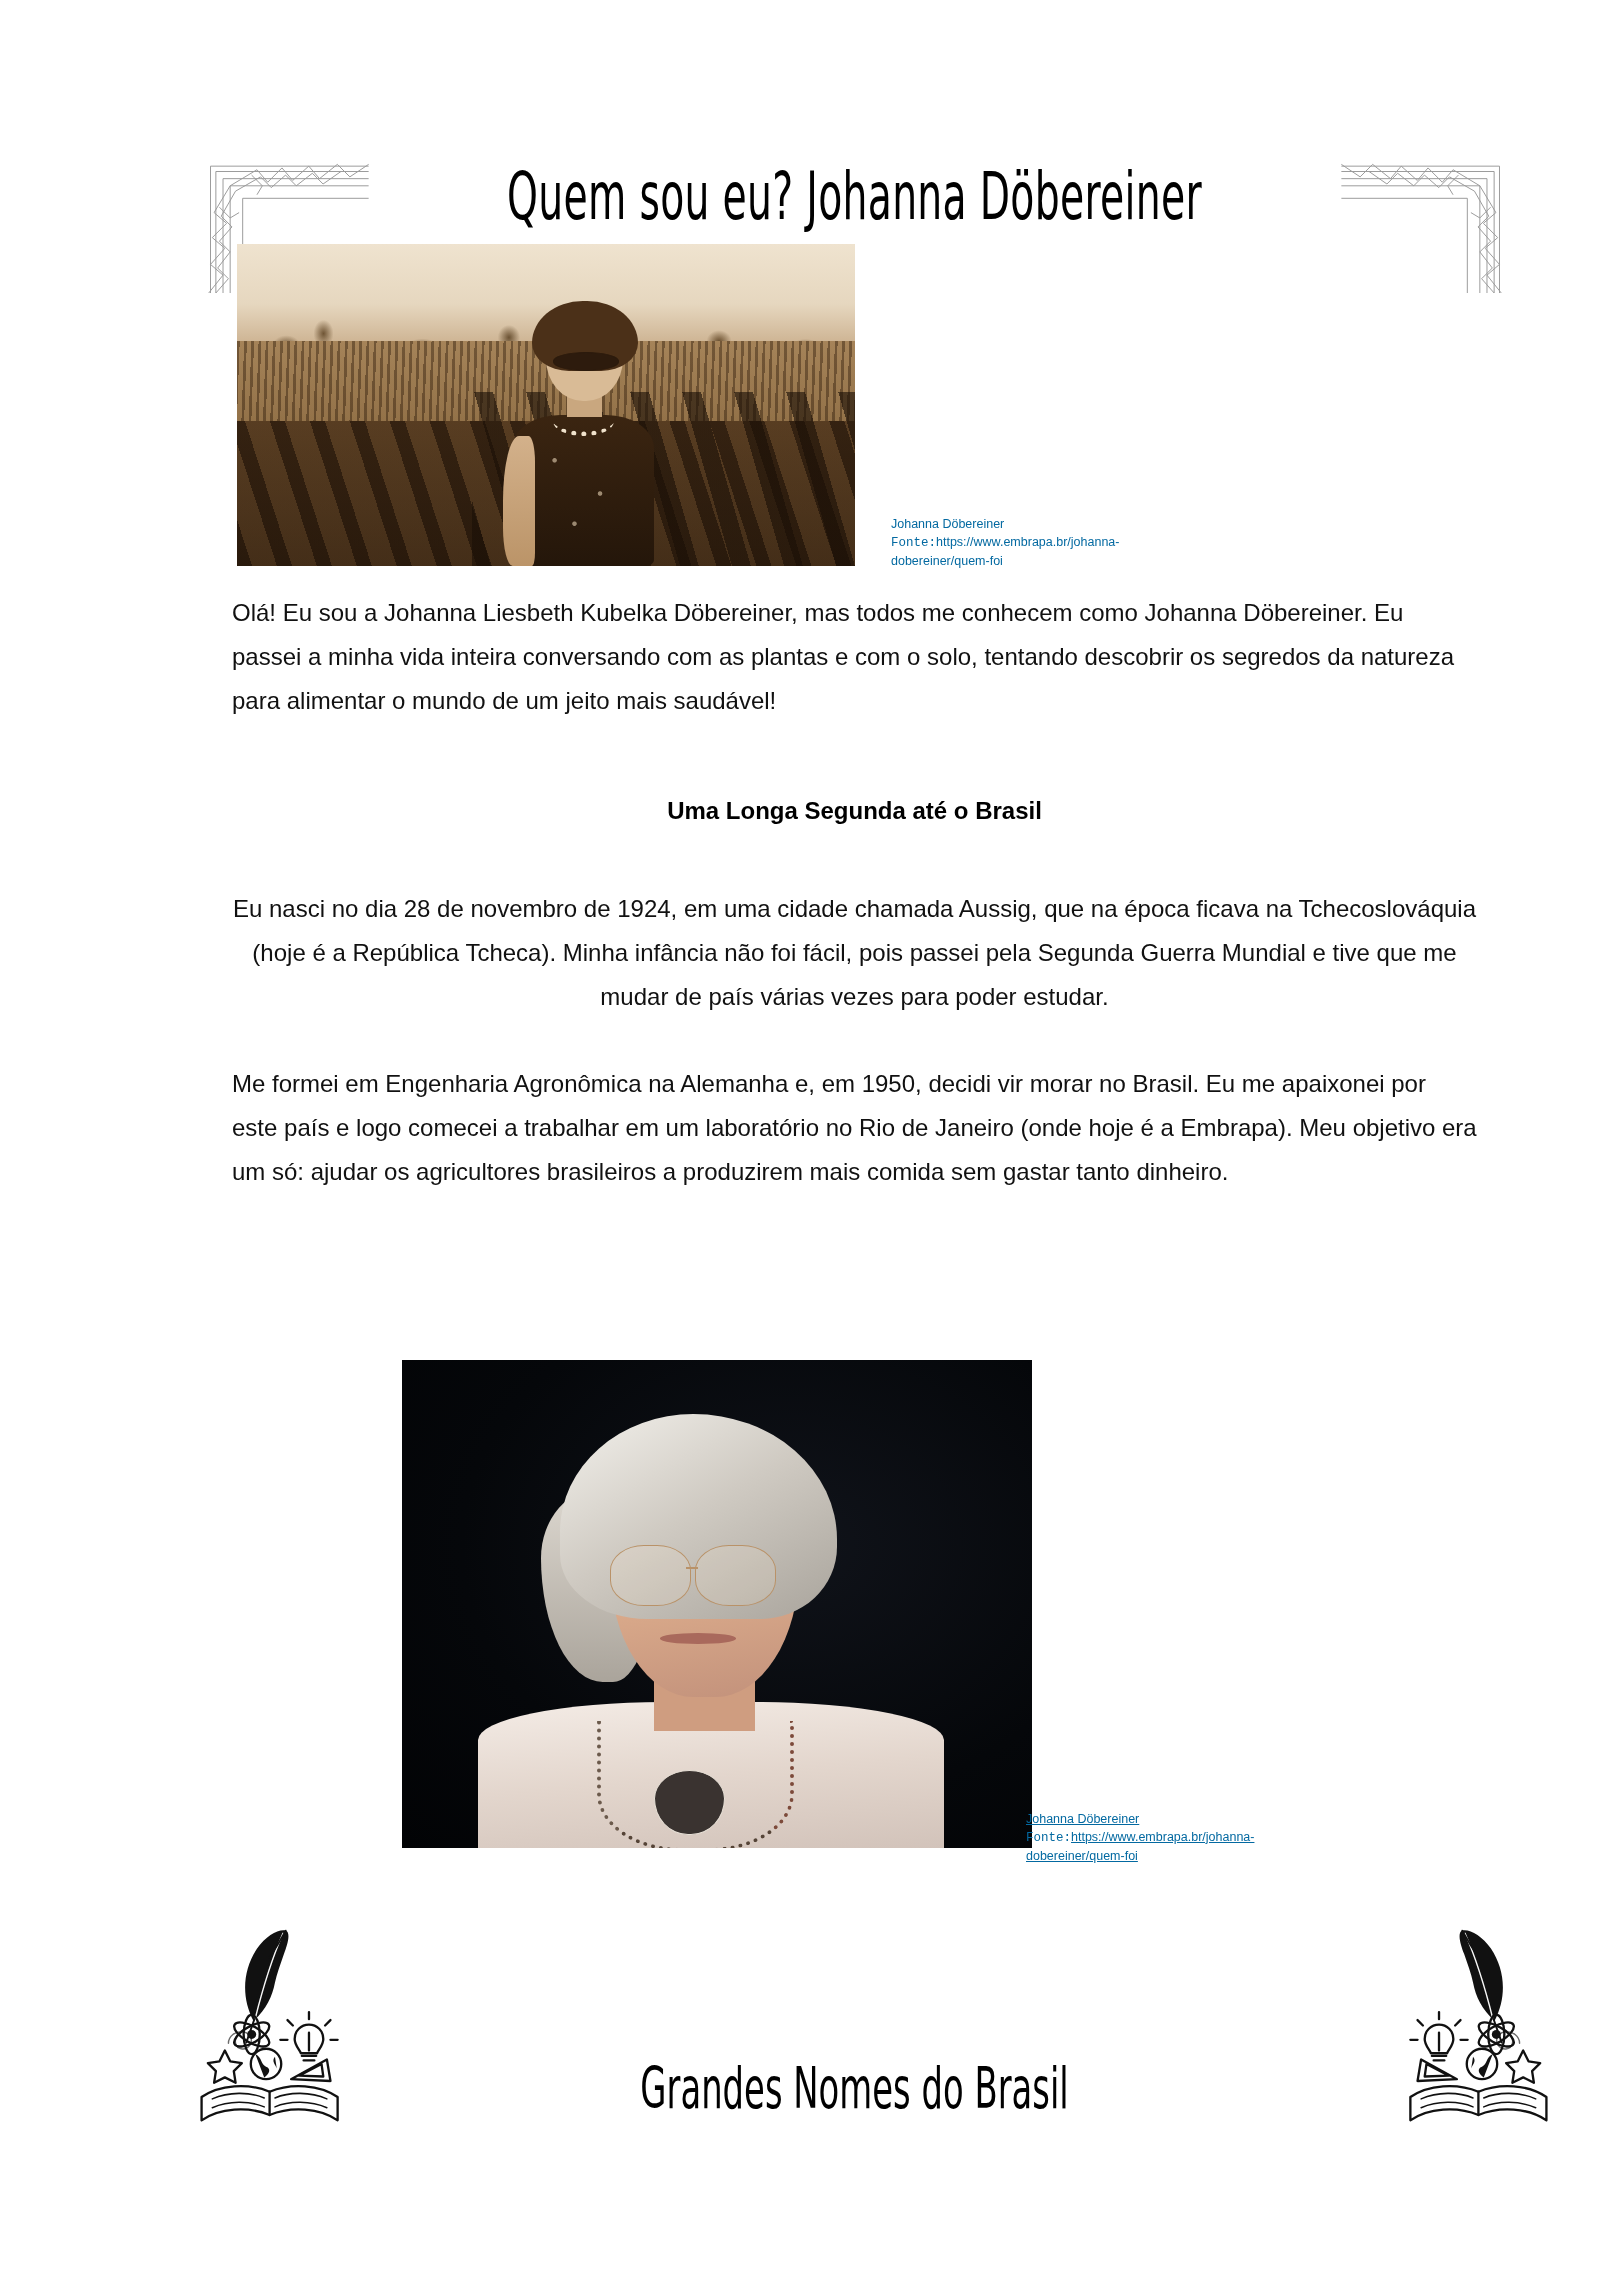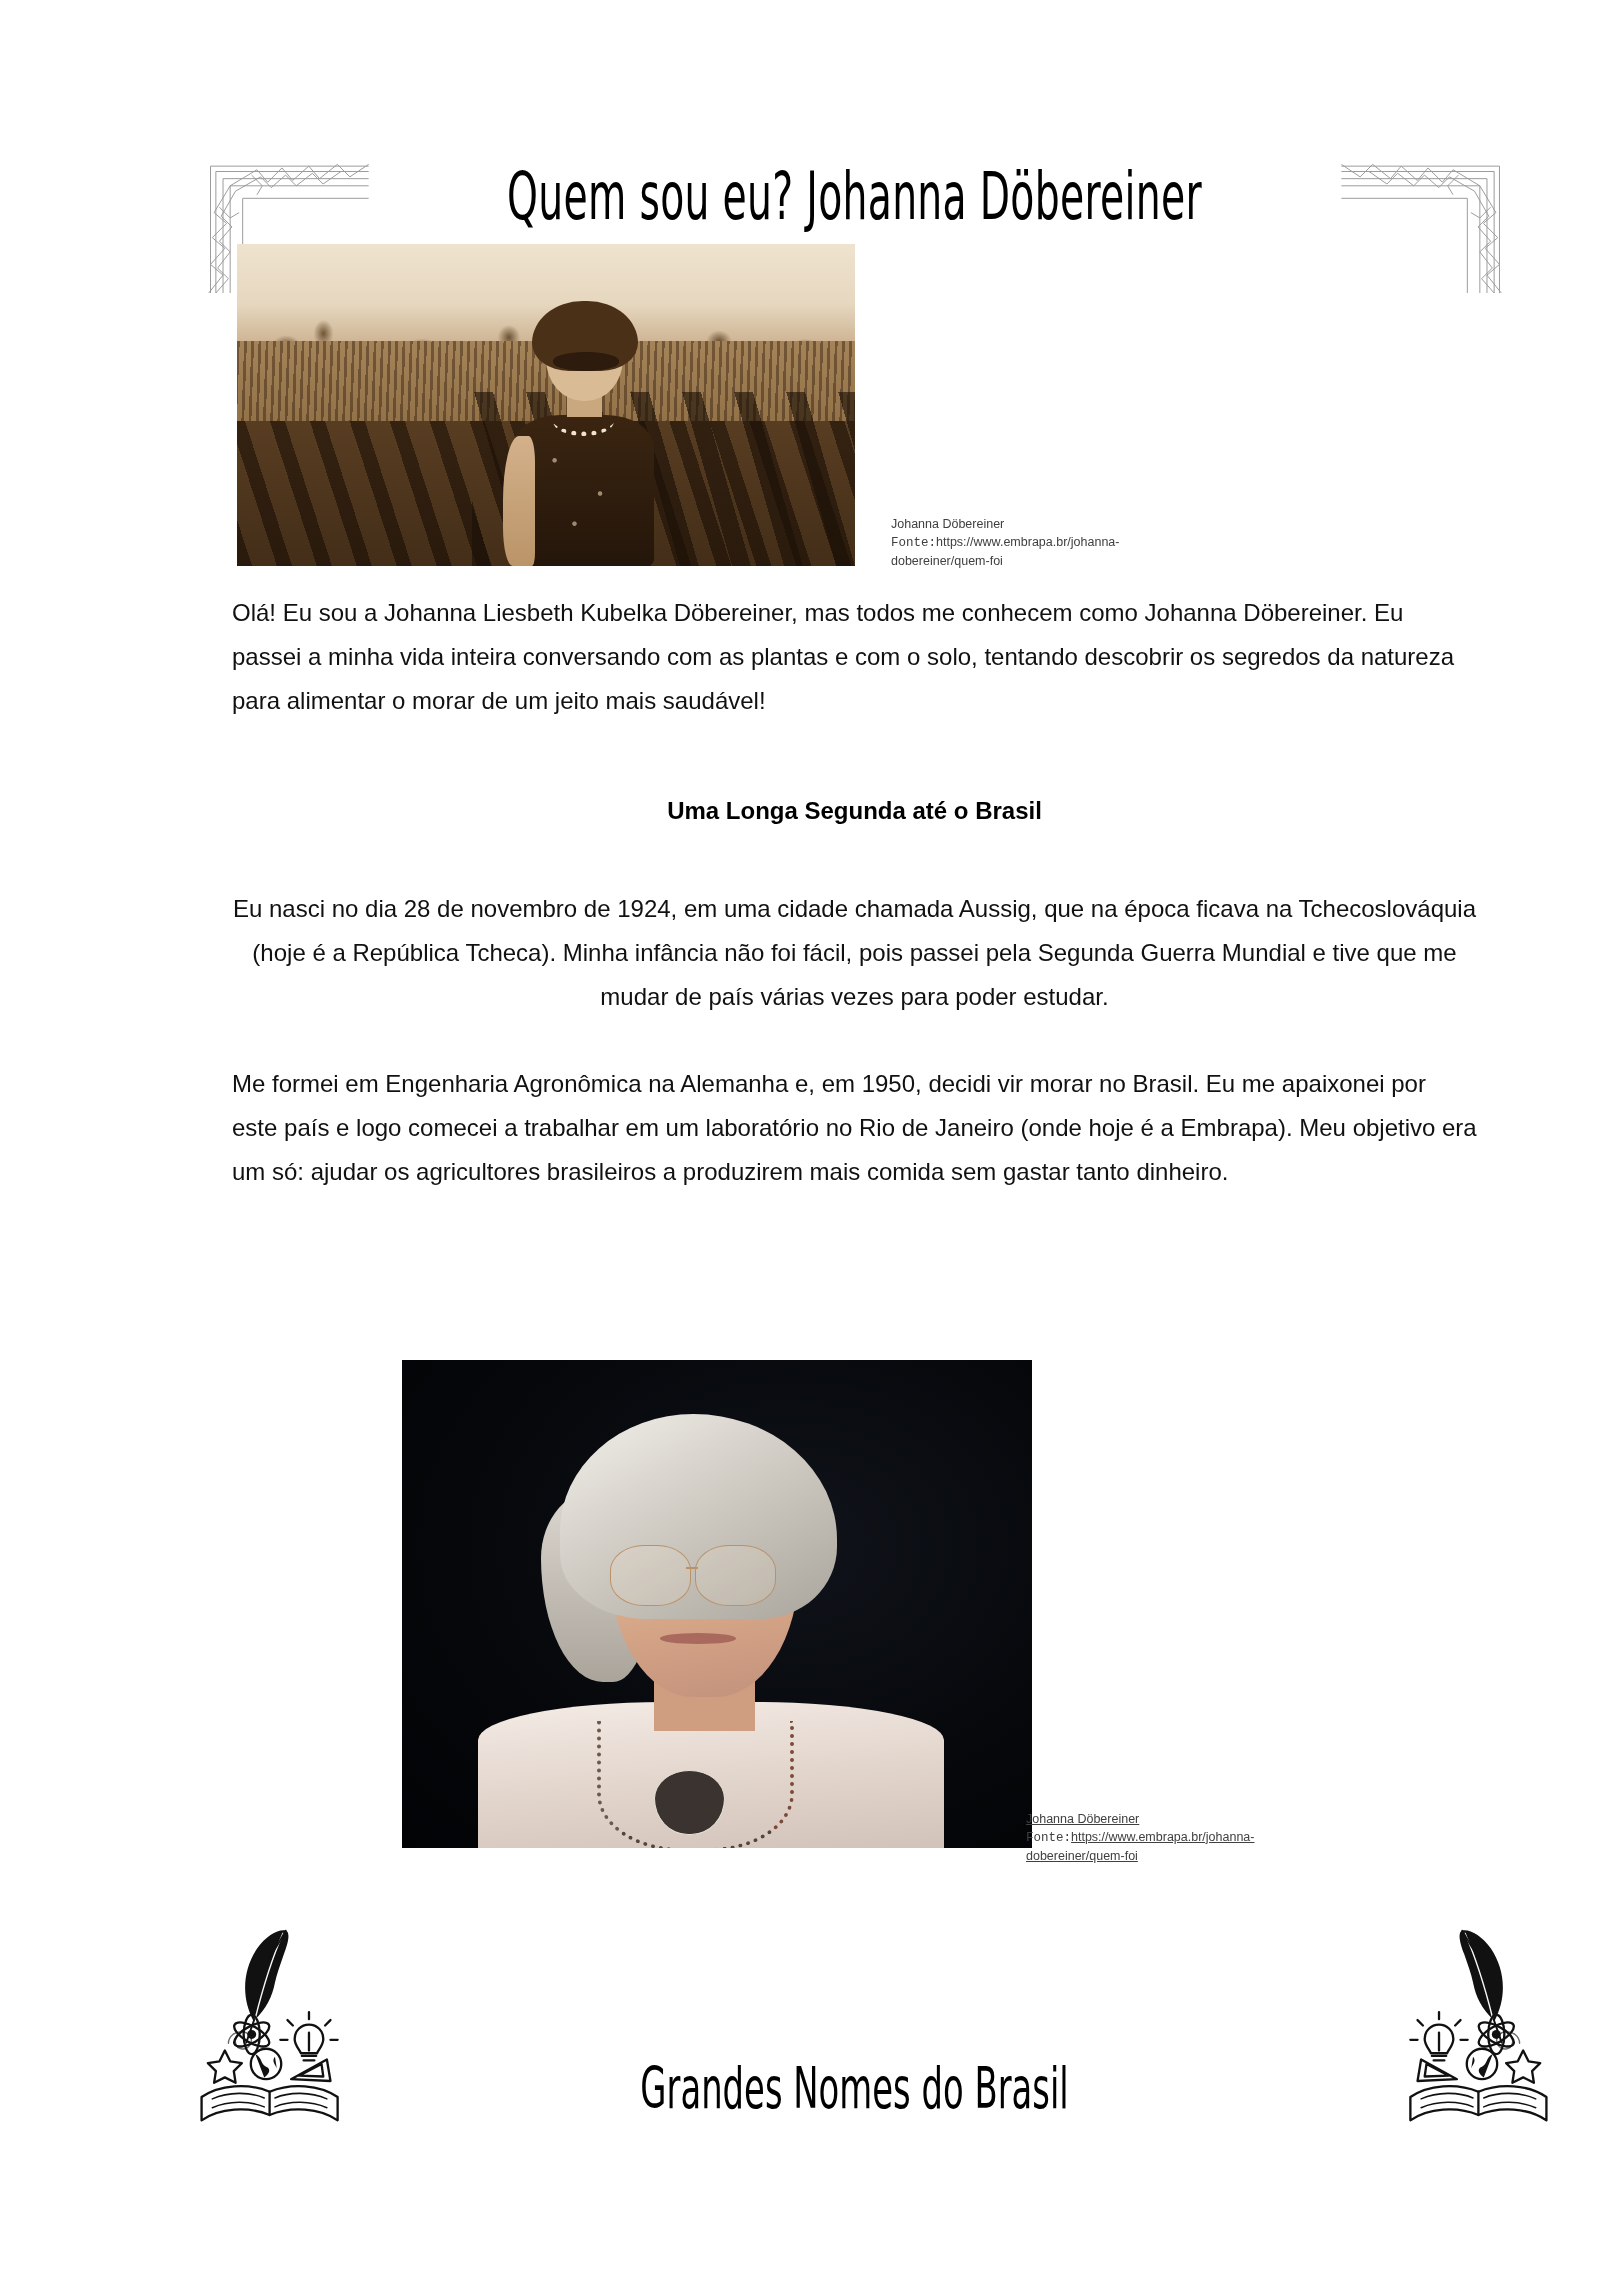--- a/index.html
+++ b/index.html
@@ -244,7 +244,7 @@
     font-family: "Liberation Sans", sans-serif;
     font-size: 12.5px;
     line-height: 1.42;
-    color: #404040;
+    color: #0369a1;
     width: 269px;
   }
   .caption.cap1 { left: 847px; top: 516px; }

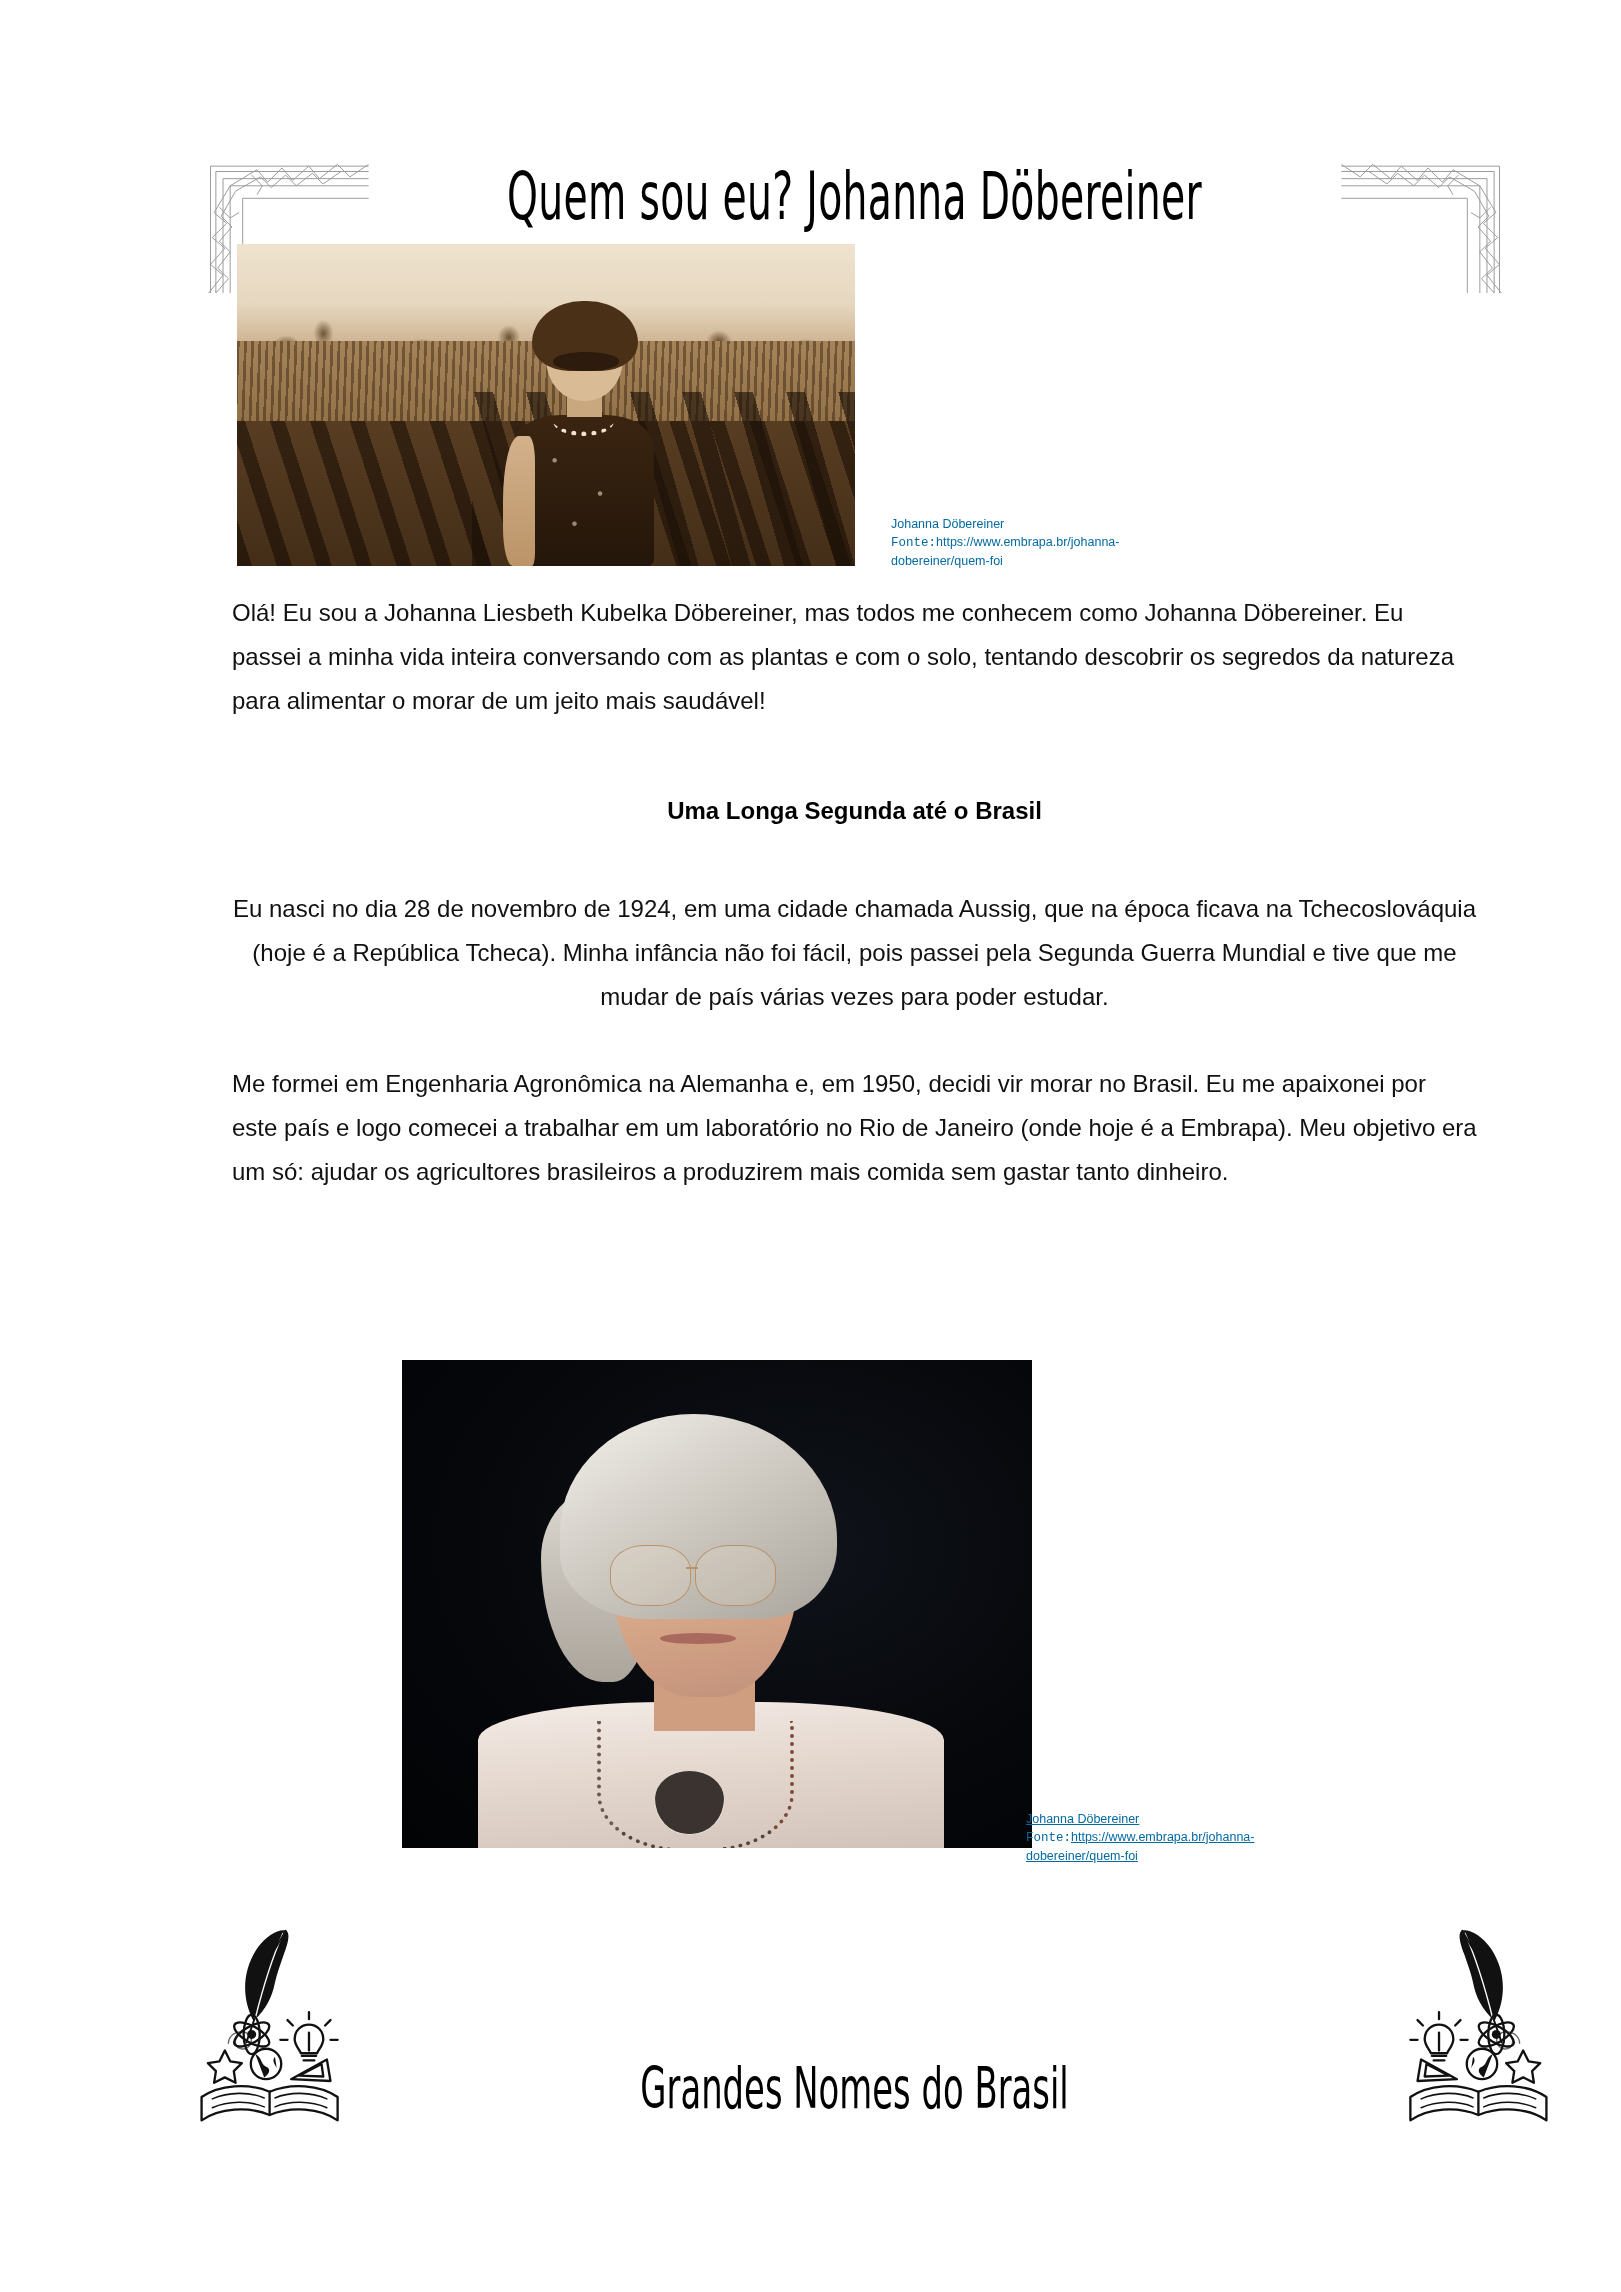--- a/index.html
+++ b/index.html
@@ -397,7 +397,7 @@
   </div>
 
   <div class="body-block para1">
-    <p>Olá! Eu sou a Johanna Liesbeth Kubelka Döbereiner, mas todos me conhecem como Johanna Döbereiner. Eu passei a minha vida inteira conversando com as plantas e com o solo, tentando descobrir os segredos da natureza para alimentar o morar de um jeito mais saudável!</p>
+    <p>Olá! Eu sou a Johanna Liesbeth Kubelka Döbereiner, mas todos me conhecem como Johanna Döbereiner. Eu passei a minha vida inteira conversando com as plantas e com o solo, tentando descobrir os segredos da natureza para alimentar o mundo de um jeito mais saudável!</p>
   </div>
 
   <div class="heading">Uma Longa Segunda até o Brasil</div>

